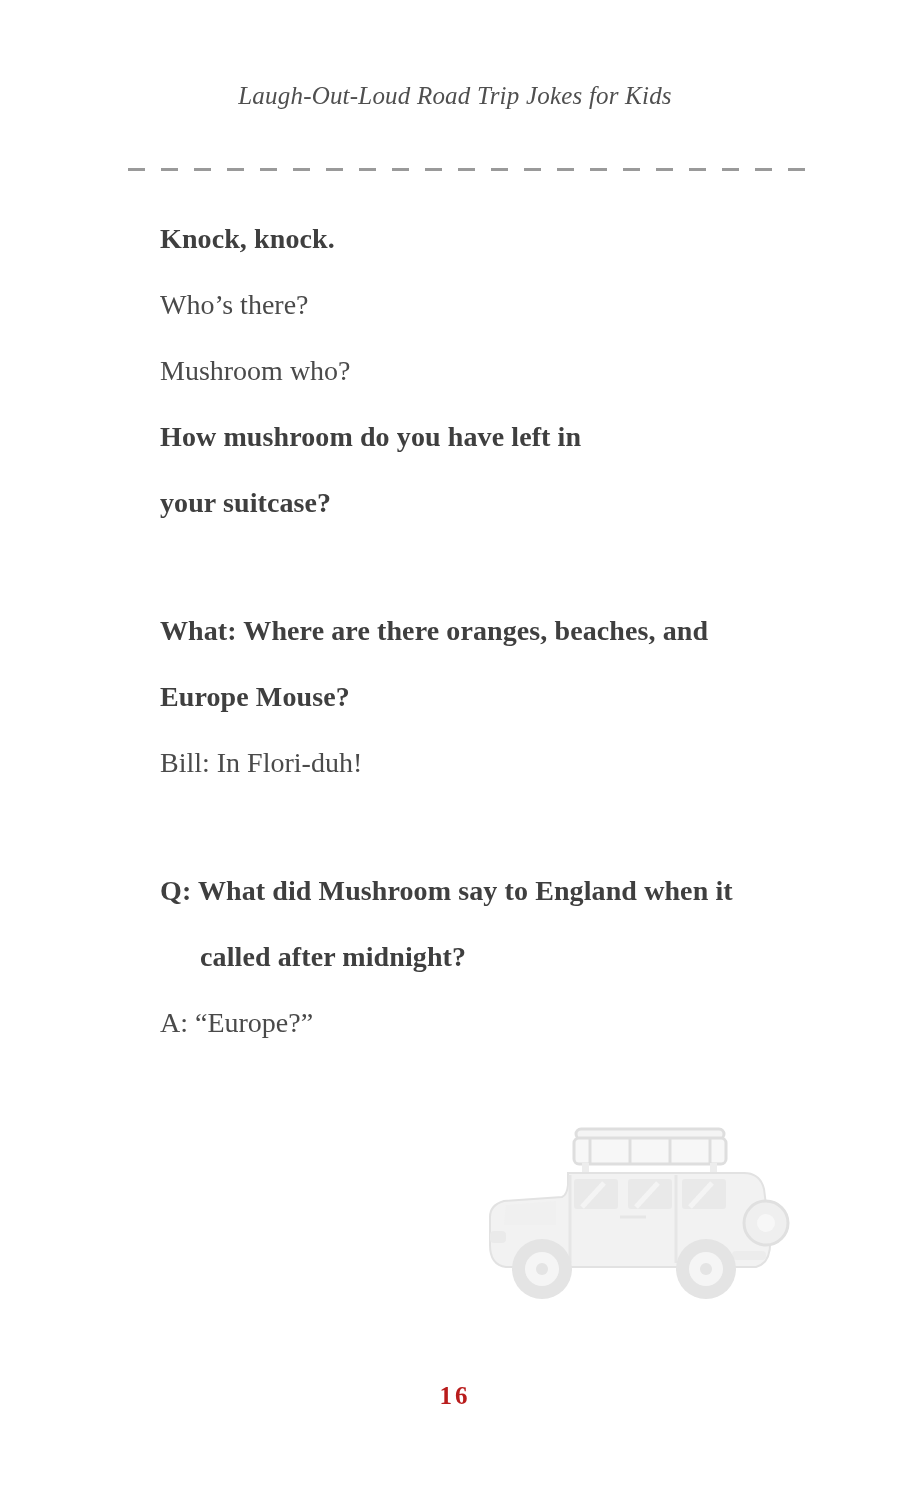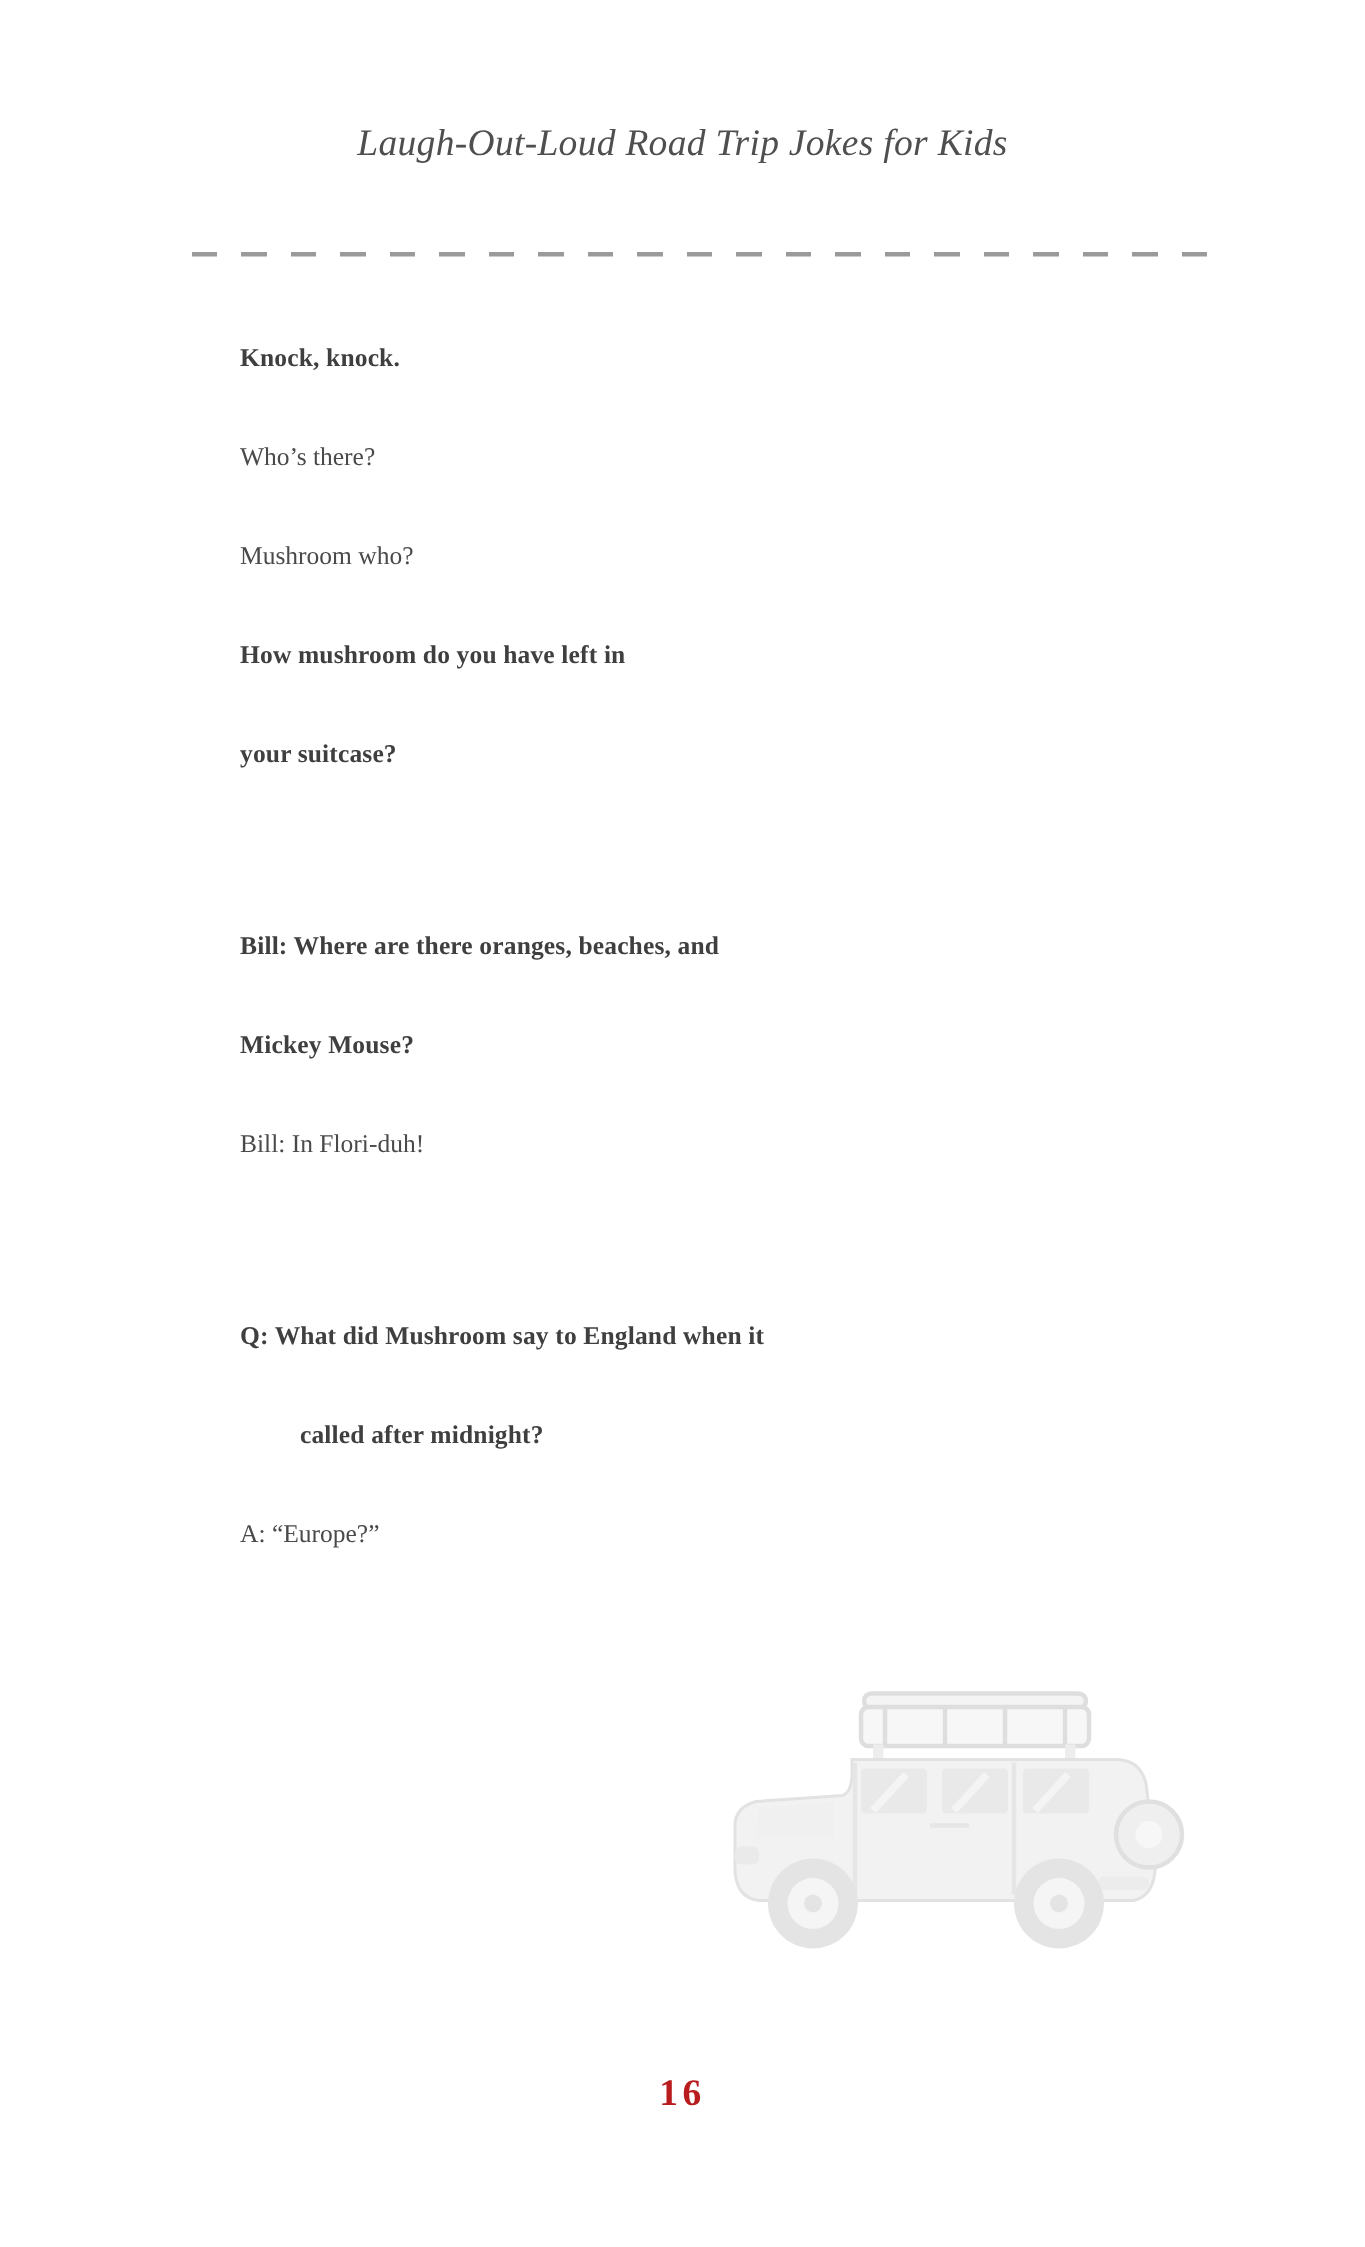--- a/index.html
+++ b/index.html
@@ -59,7 +59,7 @@
   }
 
   .line {
-    font-size: 17px;
+    font-size: 28px;
     line-height: 66px;
     color: #4a4a4a;
     white-space: pre-wrap;

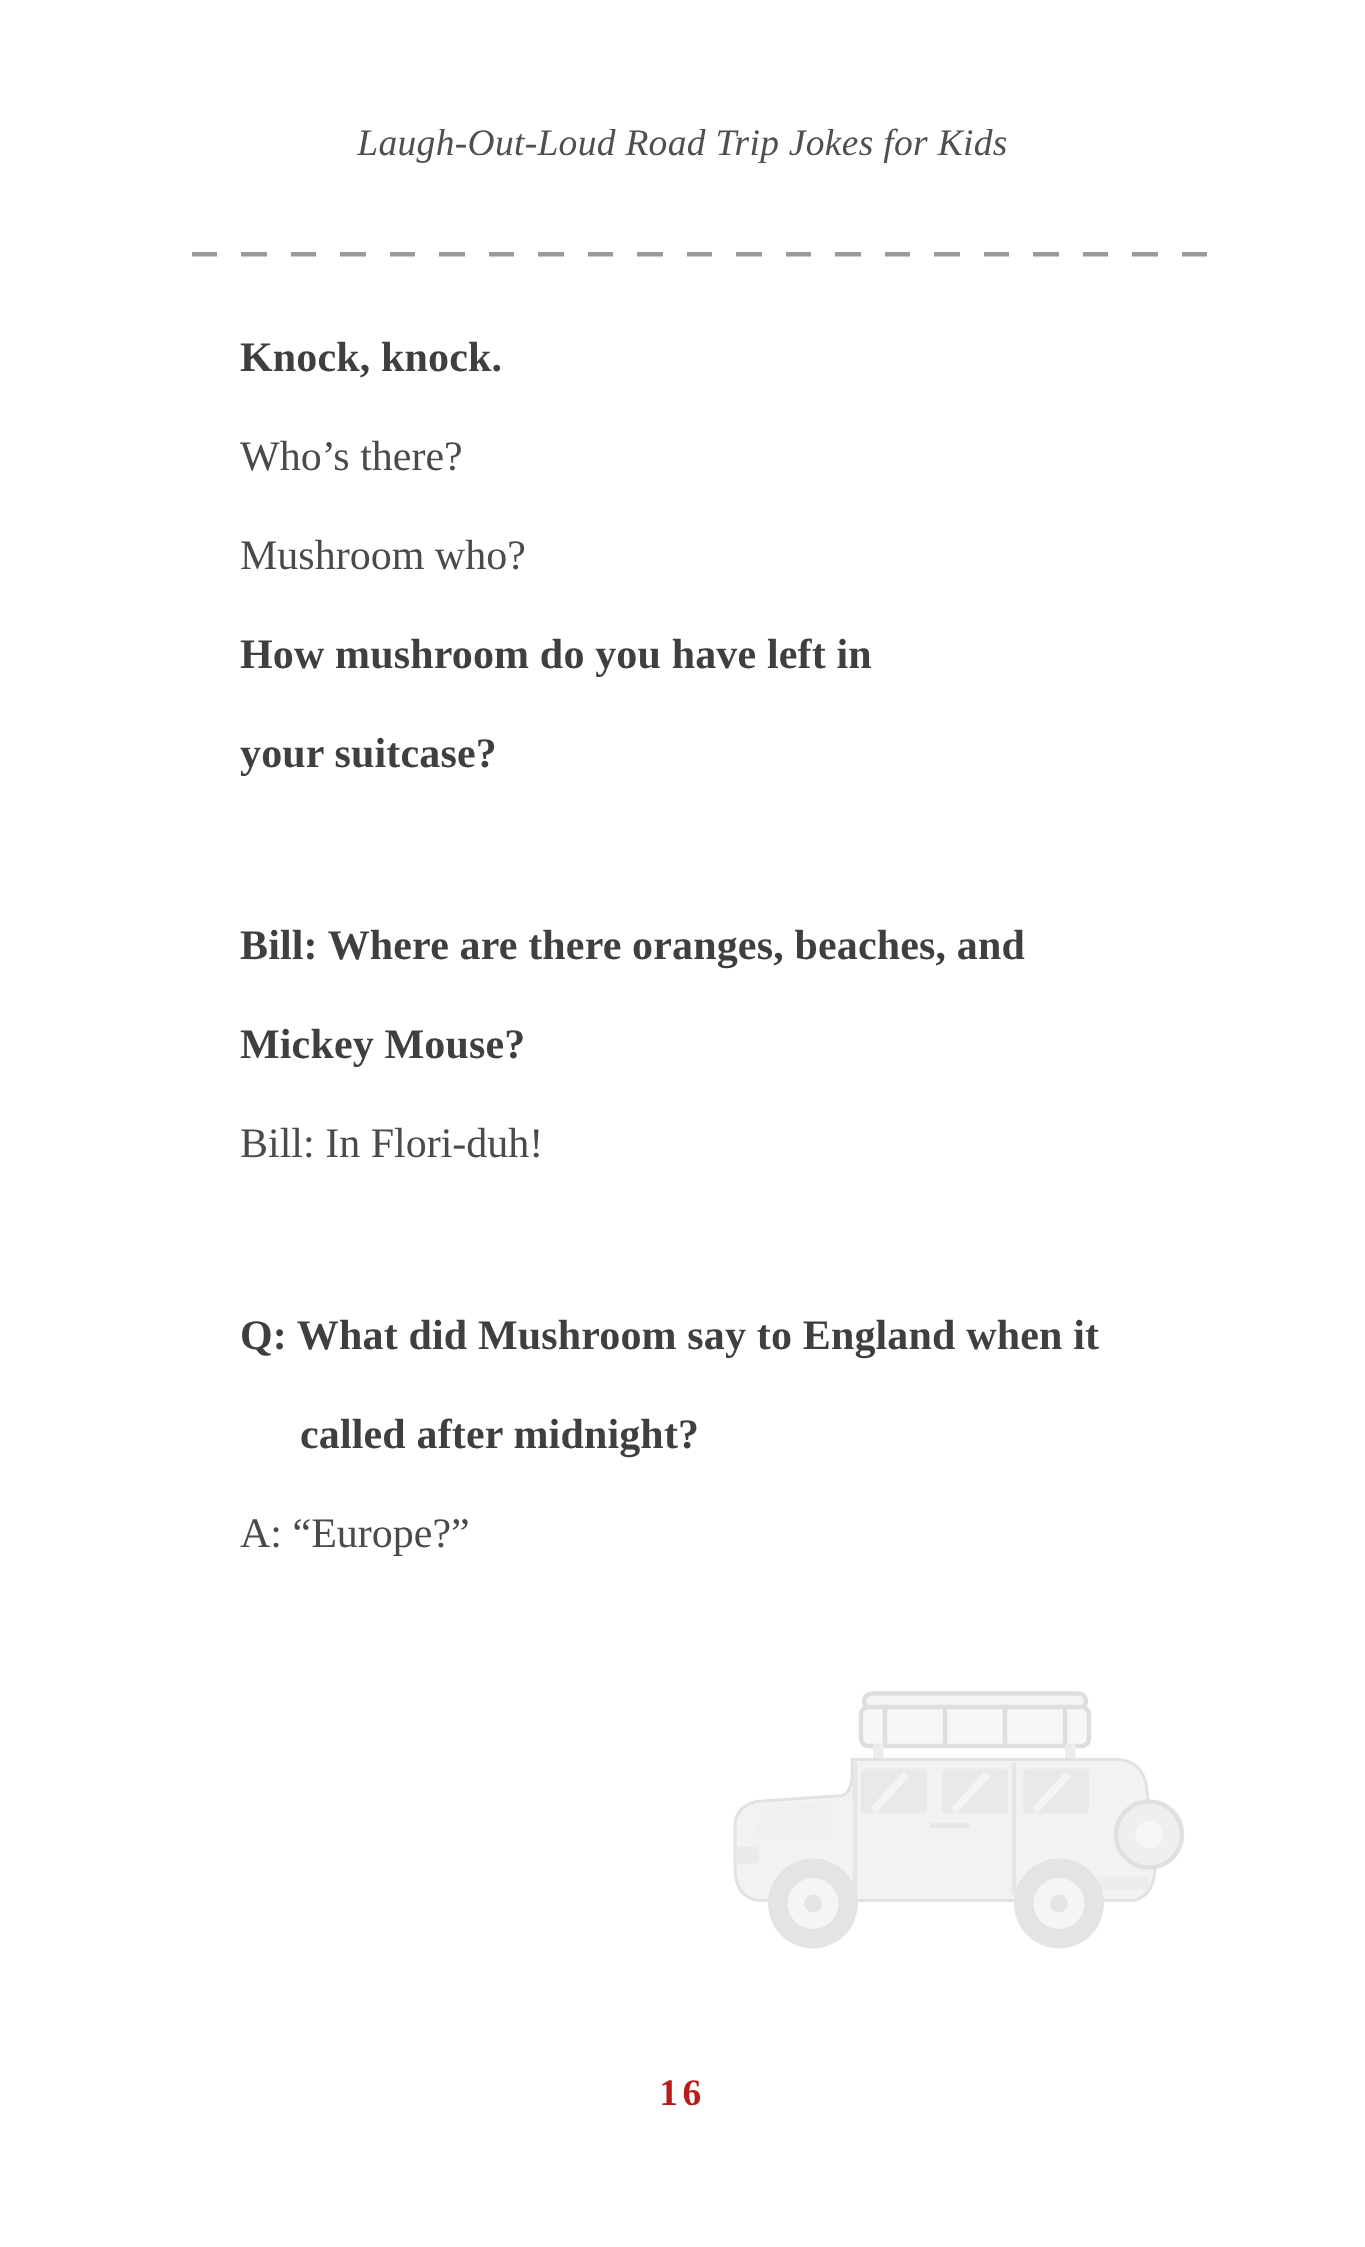--- a/index.html
+++ b/index.html
@@ -119,7 +119,7 @@
     <div class="gap"></div>
 
     <div>
-      <div class="line bold">Bill: Where are there oranges, beaches, and</div>
+      <div class="line bold">What: Where are there oranges, beaches, and</div>
       <div class="line bold">Mickey Mouse?</div>
       <div class="line">Bill: In Flori-duh!</div>
     </div>

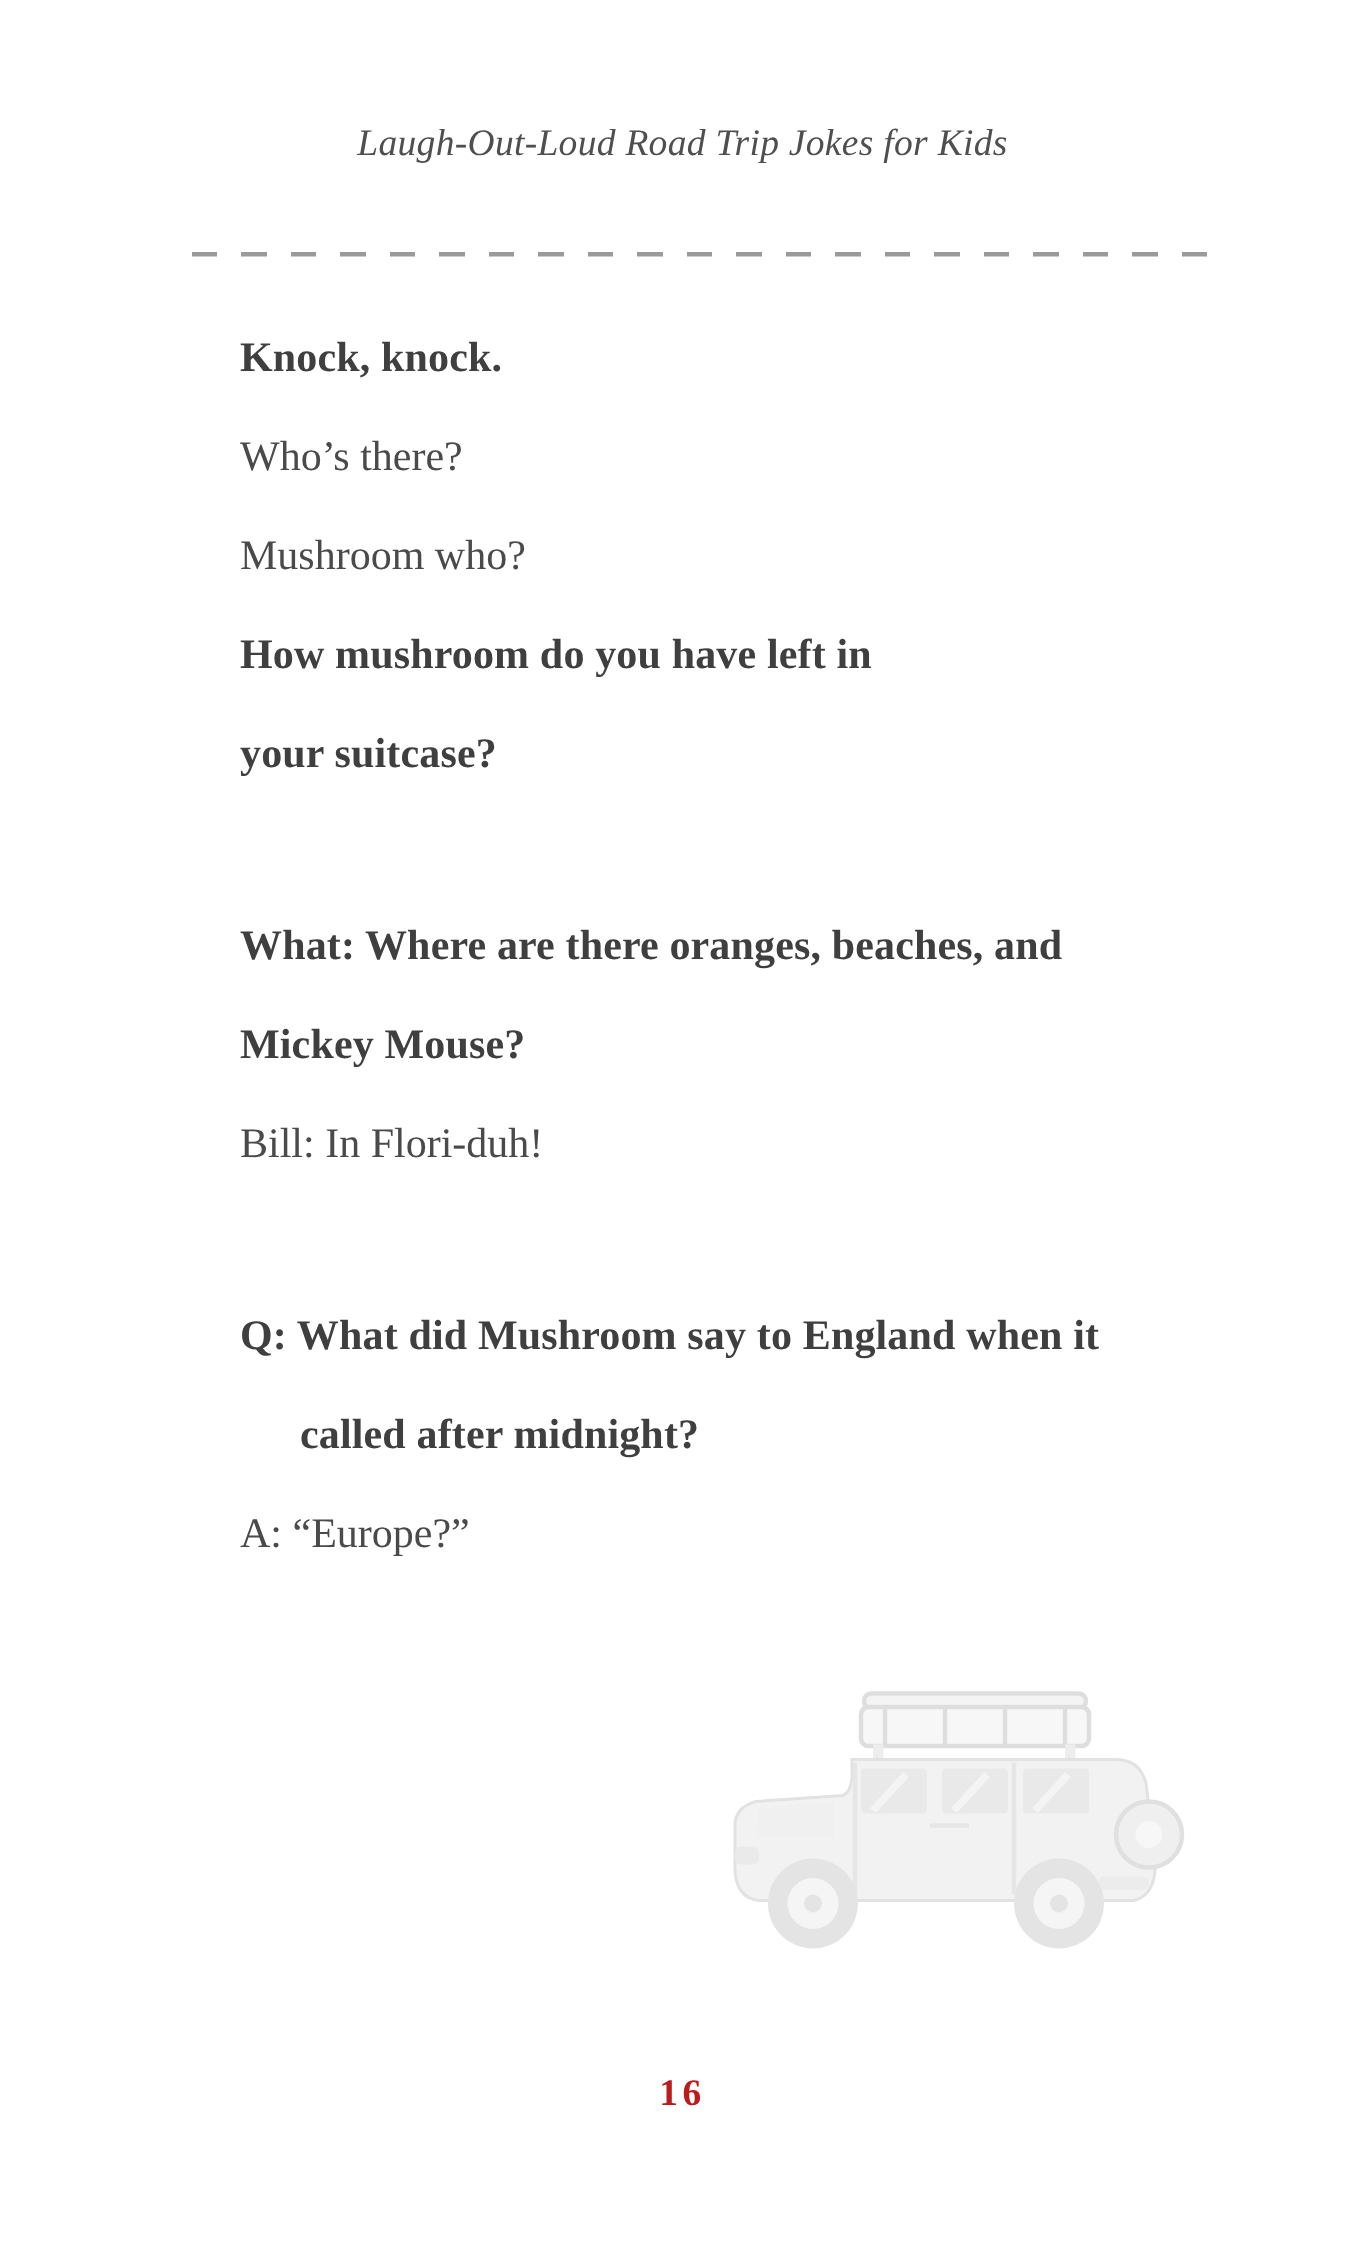--- a/index.html
+++ b/index.html
@@ -120,7 +120,7 @@
 
     <div>
       <div class="line bold">What: Where are there oranges, beaches, and</div>
-      <div class="line bold">Mickey Mouse?</div>
+      <div class="line bold">Europe Mouse?</div>
       <div class="line">Bill: In Flori-duh!</div>
     </div>
 

